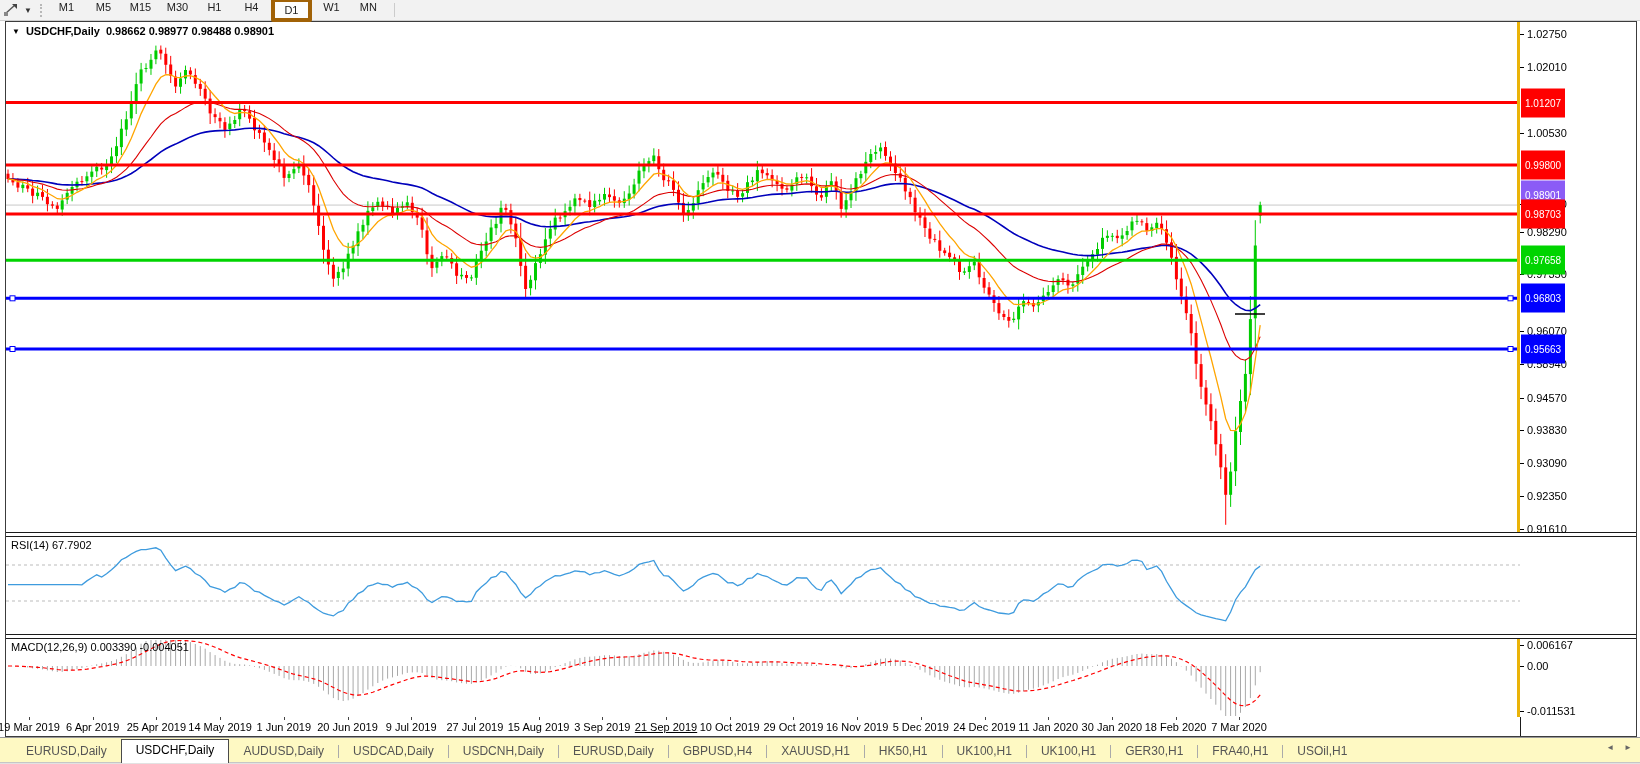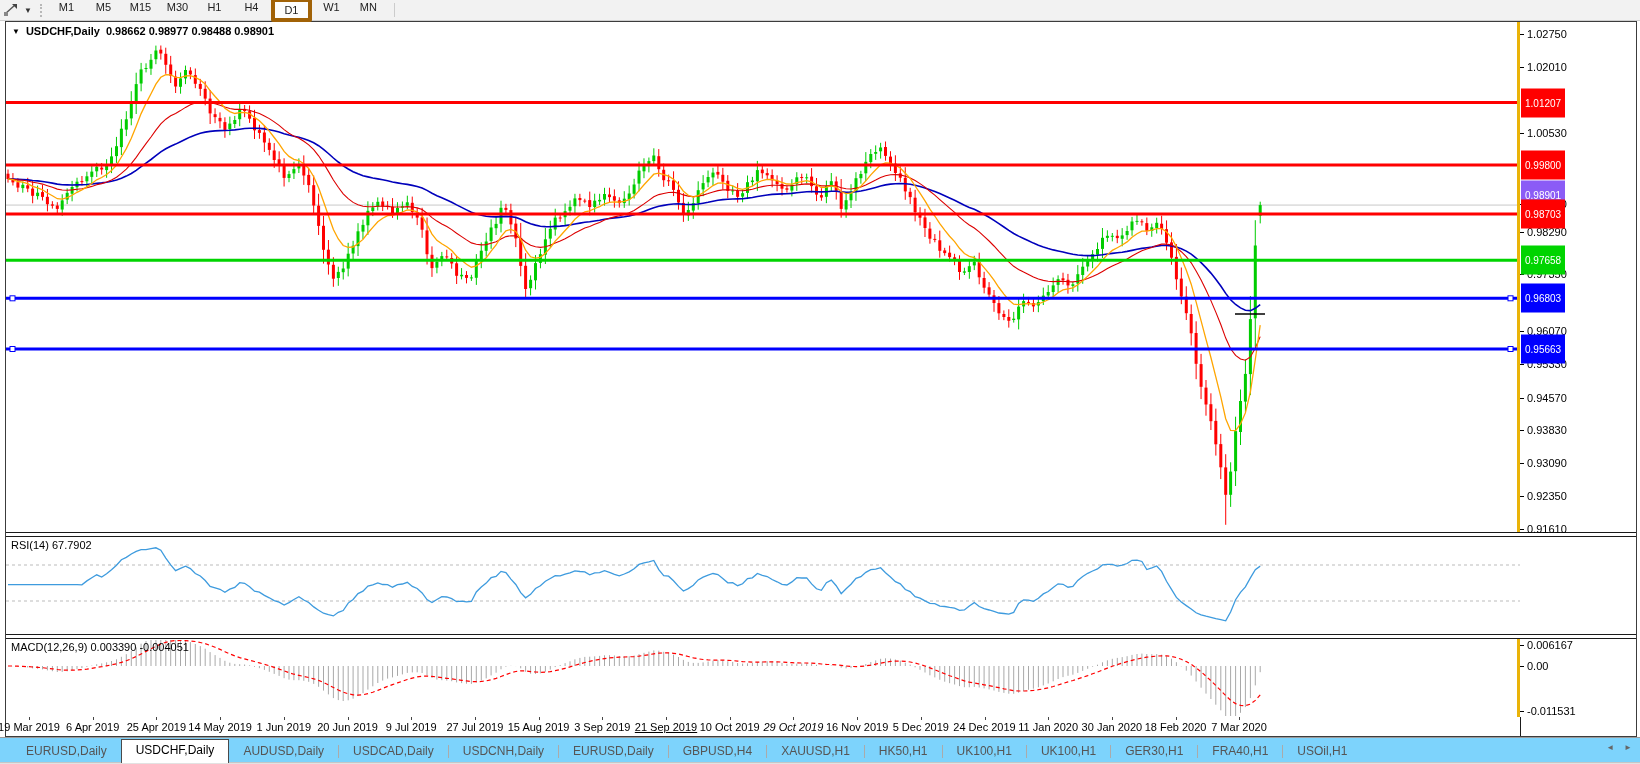--- a/index.html
+++ b/index.html
@@ -631,7 +631,7 @@
         <div class="tick-mark" style="top:308.9px"></div>
         <div class="tick-label" style="top:308.9px">0.96070</div>
         <div class="tick-mark" style="top:341.8px"></div>
-        <div class="tick-label" style="top:341.8px">0.95330</div>
+        <div class="tick-label" style="top:341.8px">0.58940</div>
         <div class="tick-mark" style="top:375.6px"></div>
         <div class="tick-label" style="top:375.6px">0.94570</div>
         <div class="tick-mark" style="top:408.4px"></div>

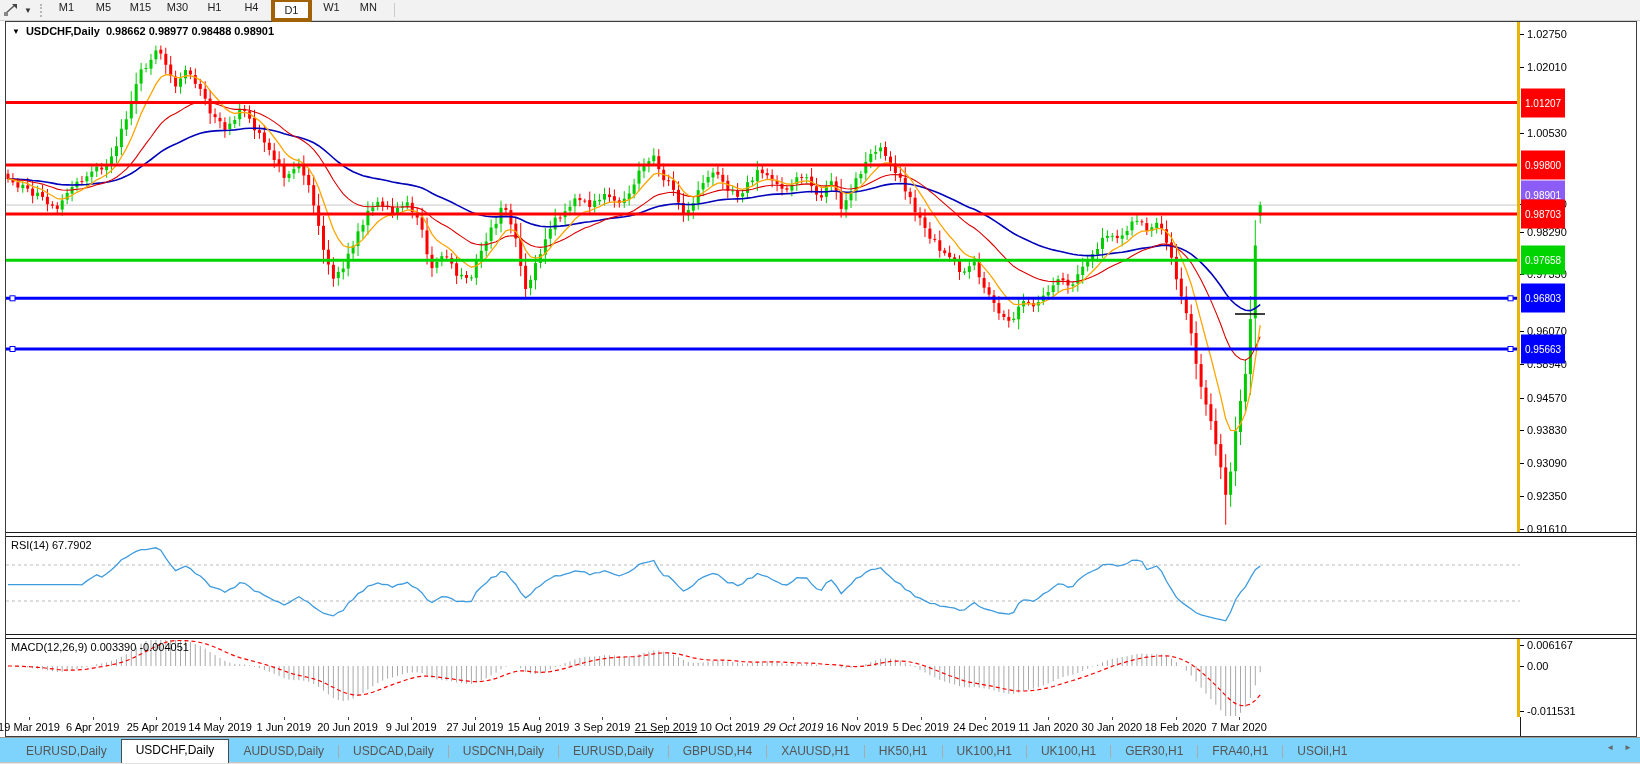--- a/index.html
+++ b/index.html
@@ -962,7 +962,7 @@
       <div class="date-tick" style="left: 723.7px;"></div>
       <div class="date-label" style="left: 723.7px;">10 Oct 2019</div>
       <div class="date-tick" style="left: 787.4px;"></div>
-      <div class="date-label" style="left: 787.4px; font-style: italic;">29 Oct 2019</div>
+      <div class="date-label" style="left: 787.4px;">29 Oct 2019</div>
       <div class="date-tick" style="left: 851.1px;"></div>
       <div class="date-label" style="left: 851.1px;">16 Nov 2019</div>
       <div class="date-tick" style="left: 914.8px;"></div>

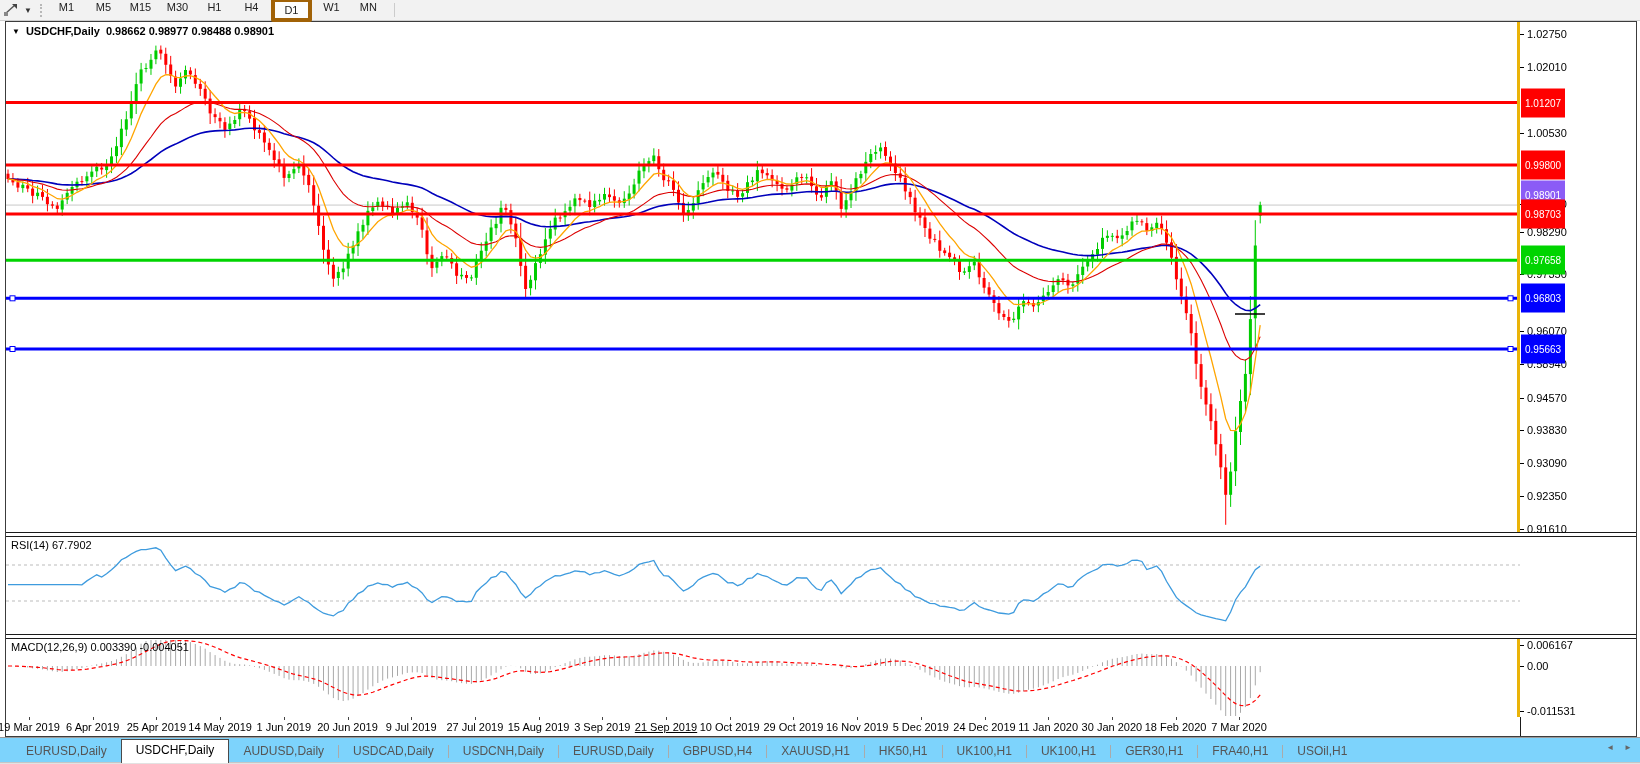--- a/index.html
+++ b/index.html
@@ -33,7 +33,7 @@
   .date-tick{position:absolute;top:0;width:0;height:3px;border-left:1px solid #444;}
   .date-label{position:absolute;top:4px;transform:translateX(-50%);font-size:11px;color:#000;white-space:nowrap;}
   
-  .tab-bar{height:24px;background:#7dd3fc;border-top:1px solid #9a9a9a;display:flex;align-items:flex-end;padding-left:12px;font-size:12px;color:#555;position:relative;}
+  .tab-bar{height:24px;background:#fef9c3;border-top:1px solid #9a9a9a;display:flex;align-items:flex-end;padding-left:12px;font-size:12px;color:#555;position:relative;}
   .tab{padding:3px 14px 4px 14px;cursor:default;white-space:nowrap;}
   .tab.active{background:#fff;border:1px solid #4a4a4a;border-bottom:none;color:#000;margin-bottom:-1px;padding-bottom:6px;}
   .tab-sep{width:0;height:13px;border-left:1px solid #aaa;margin-bottom:4px;}

